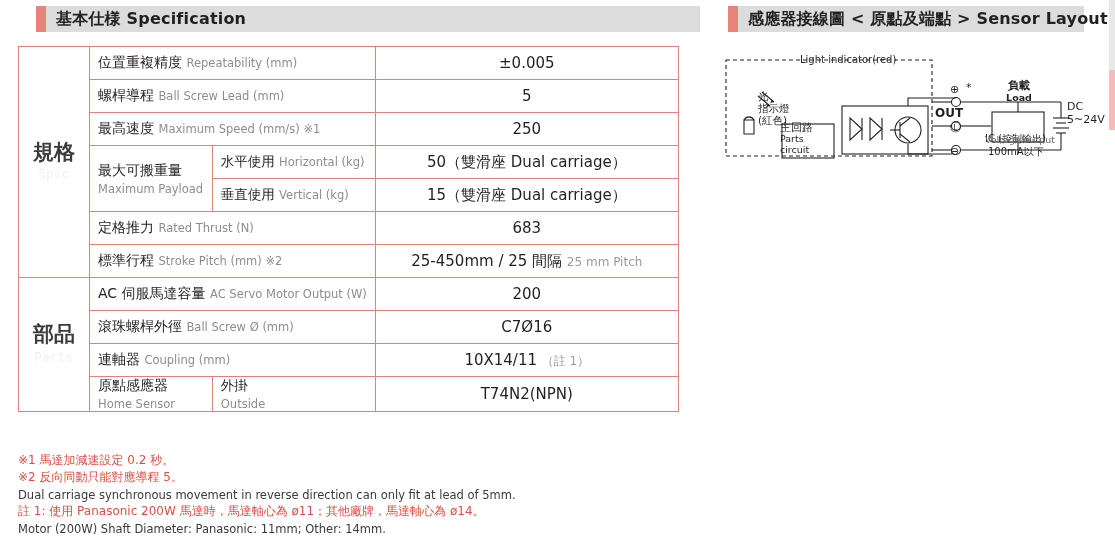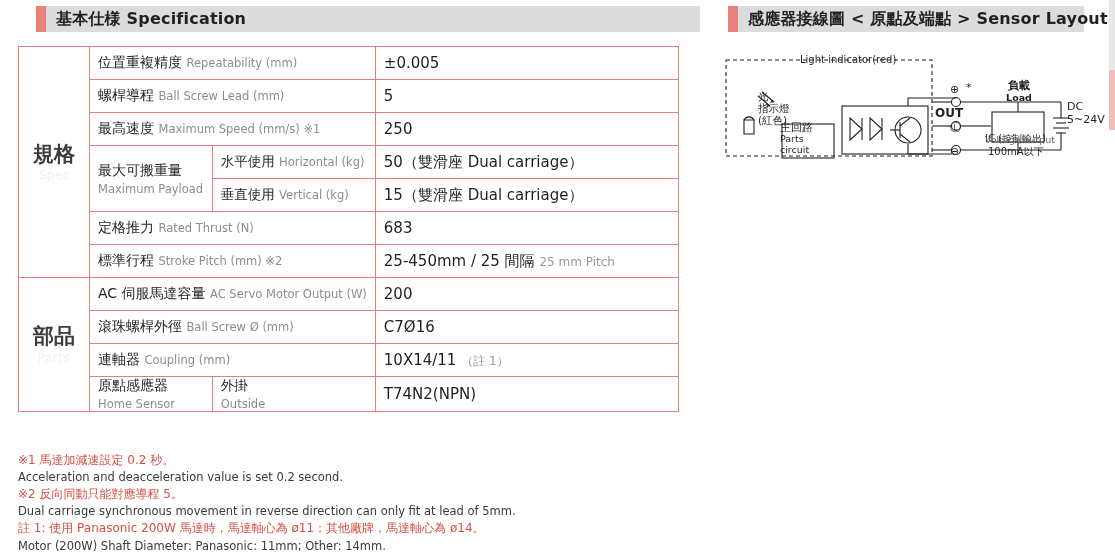--- a/index.html
+++ b/index.html
@@ -62,6 +62,7 @@
     margin-top:2px;
   }
   td.value{
+    text-align:center;
     font-size:15px;
     width:286px;
   }

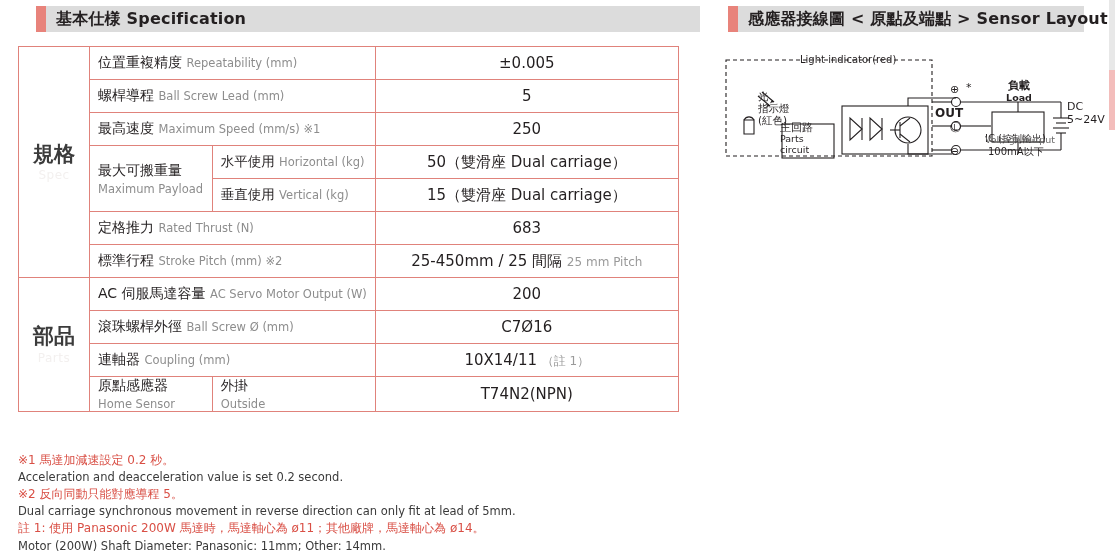--- a/index.html
+++ b/index.html
@@ -56,6 +56,7 @@
     line-height:1.18;
     color:#3b3b3b;
     padding:0;
+    font-family:Liberation Mono, monospace;
   }
   td.side .en{
     display:block;font-size:12px;font-weight:normal;color:#f3f0ef;letter-spacing:.5px;

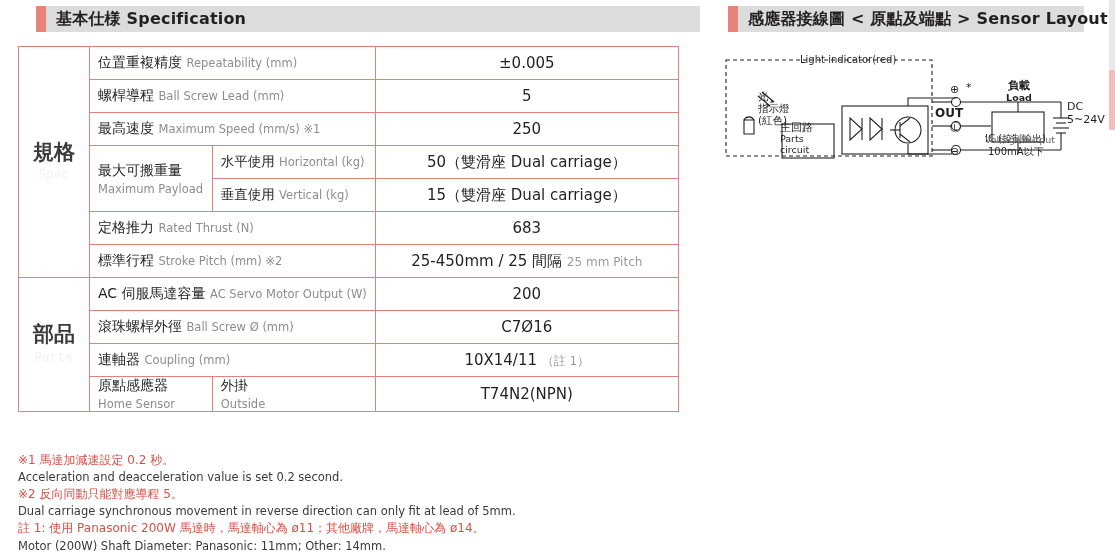--- a/index.html
+++ b/index.html
@@ -213,7 +213,6 @@
 
 <div id="notes">
   <div class="red">※1 馬達加減速設定 0.2 秒。</div>
-  <div class="blk">Acceleration and deacceleration value is set 0.2 second.</div>
   <div class="red">※2 反向同動只能對應導程 5。</div>
   <div class="blk">Dual carriage synchronous movement in reverse direction can only fit at lead of 5mm.</div>
   <div class="red">註 1: 使用 Panasonic 200W 馬達時，馬達軸心為 ø11；其他廠牌，馬達軸心為 ø14。</div>

